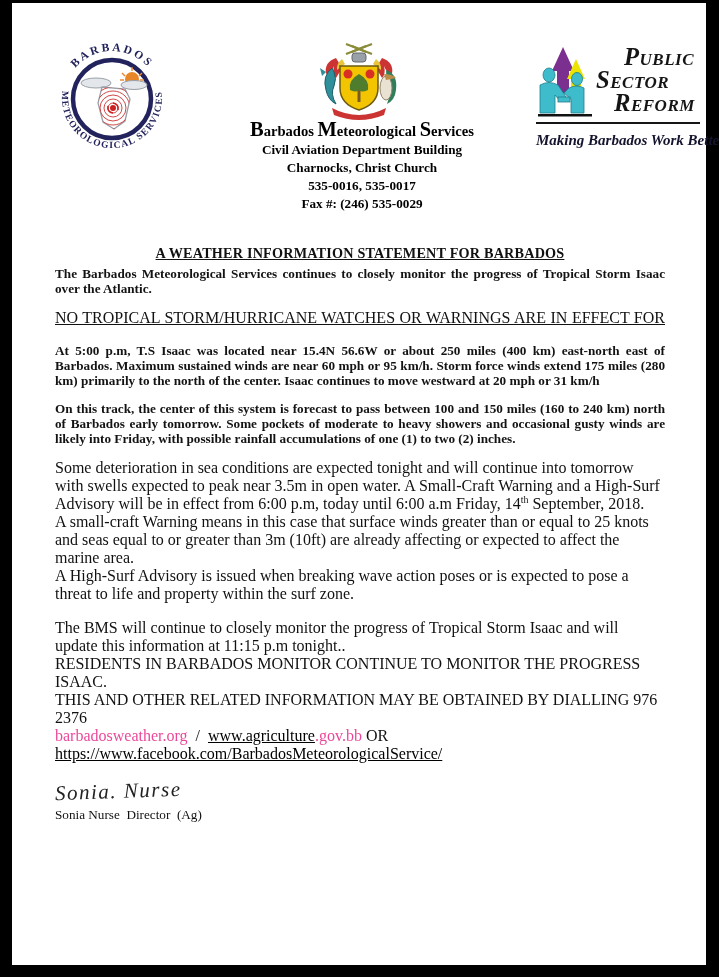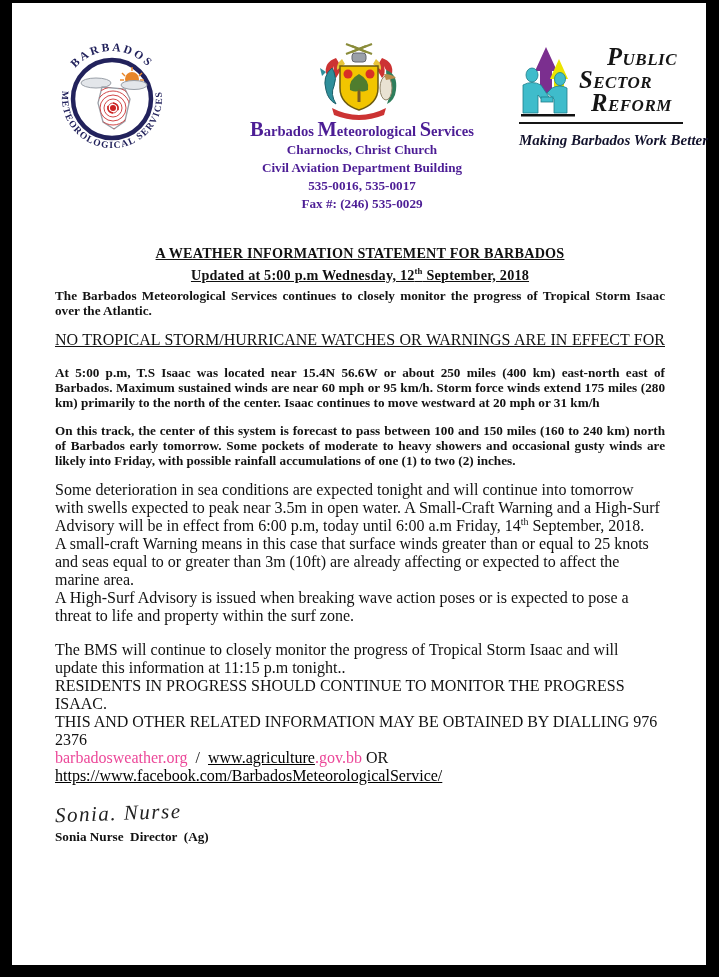--- a/index.html
+++ b/index.html
@@ -10,7 +10,7 @@
   
   .bms-logo{position:absolute;left:40px;top:30px;width:120px;height:120px;}
   .coa-logo{position:absolute;left:304px;top:39px;width:86px;height:84px;}
-  .psr-logo{position:absolute;left:507px;top:42px;width:164px;height:108px;}
+  .psr-logo{position:absolute;left:524px;top:42px;width:164px;height:108px;}
   .psr-row{display:flex;align-items:flex-start;}
   .psr-graphic{width:58px;height:74px;flex:0 0 auto;}
   .psr-words{margin-left:2px;margin-top:2px;font-style:italic;font-weight:bold;

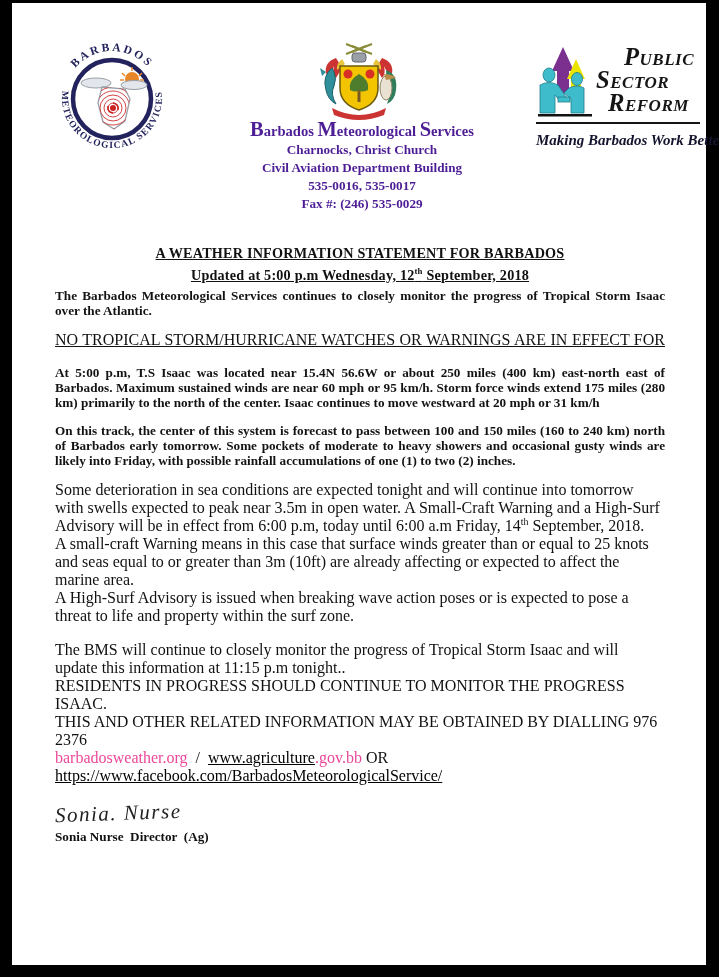--- a/index.html
+++ b/index.html
@@ -19,7 +19,7 @@
   .psr-word::first-letter{font-size:1.45em;}
   .psr-l1{margin-left:28px;}
   .psr-l2{margin-left:0px;}
-  .psr-l3{margin-left:12px;}
+  .psr-l3{margin-left:18px;}
   .psr-rule{height:2px;background:#151515;margin-top:3px;width:100%;}
   .psr-tagline{margin-top:8px;text-align:center;font-style:italic;font-weight:bold;
                font-size:15px;color:#14142e;white-space:nowrap;}

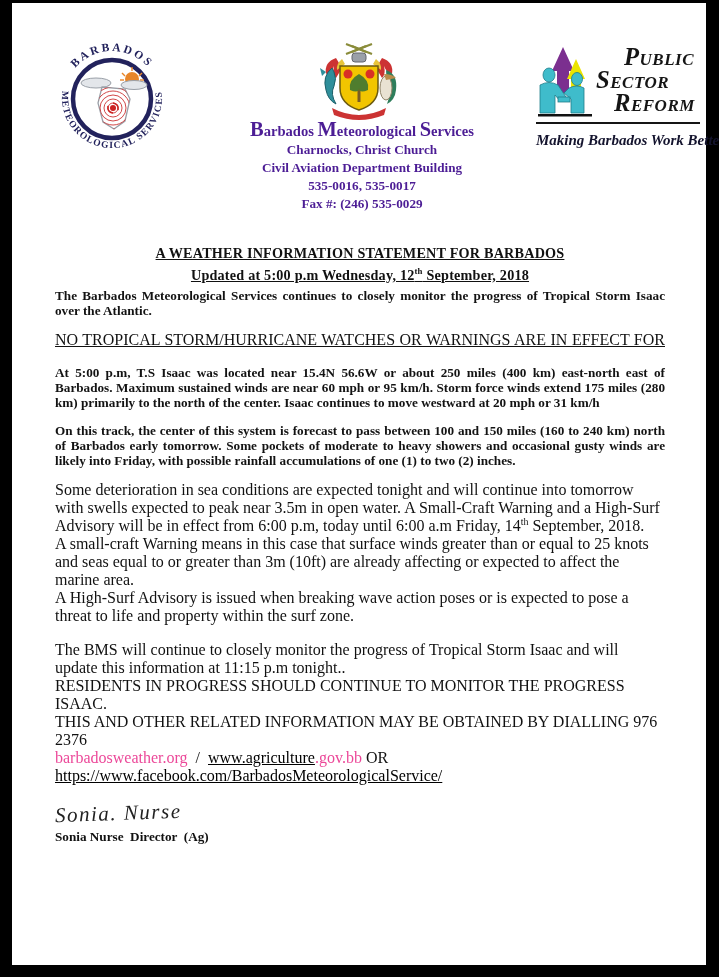--- a/index.html
+++ b/index.html
@@ -26,7 +26,7 @@
 
   
   .letterhead{position:absolute;left:150px;top:116px;width:400px;text-align:center;
-              font-weight:bold;line-height:18px;font-size:13.2px;color:#4c1d95;}
+              font-weight:bold;line-height:18px;font-size:13.2px;color:#000000;}
   .lh-org{font-size:14.6px;line-height:20px;}
   .lh-word{display:inline-block;}
   .lh-word::first-letter{font-size:1.4em;}

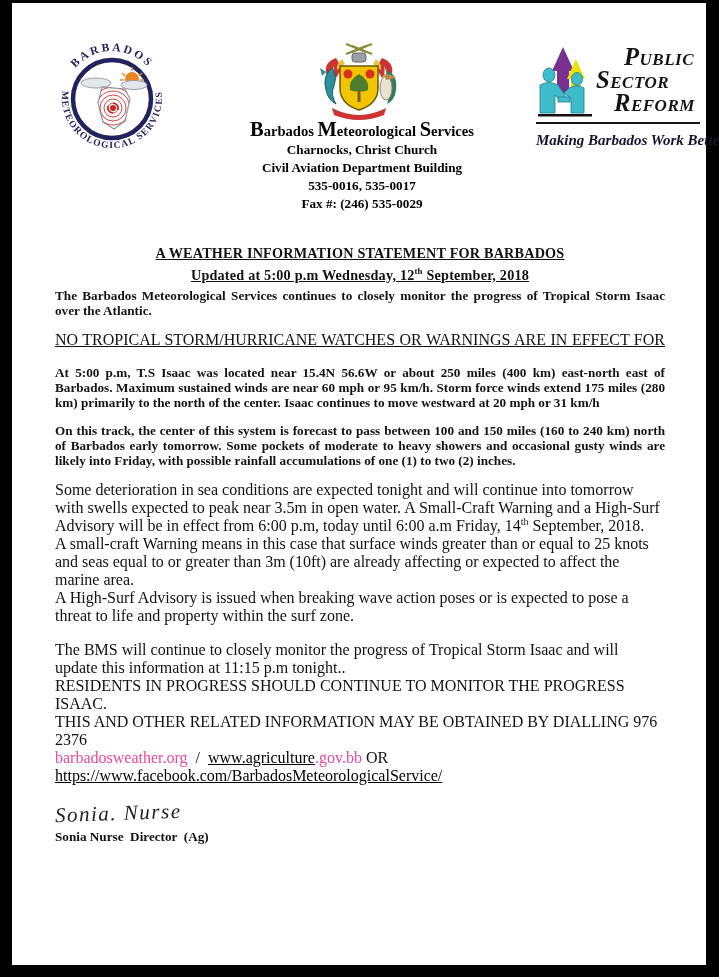--- a/index.html
+++ b/index.html
@@ -168,8 +168,8 @@
         <span class="lh-word">Meteorological</span>
         <span class="lh-word">Services</span>
       </div>
+      <div>Civil Aviation Department Building</div>
       <div>Charnocks, Christ Church</div>
-      <div>Civil Aviation Department Building</div>
       <div>535-0016, 535-0017</div>
       <div>Fax #: (246) 535-0029</div>
     </div>

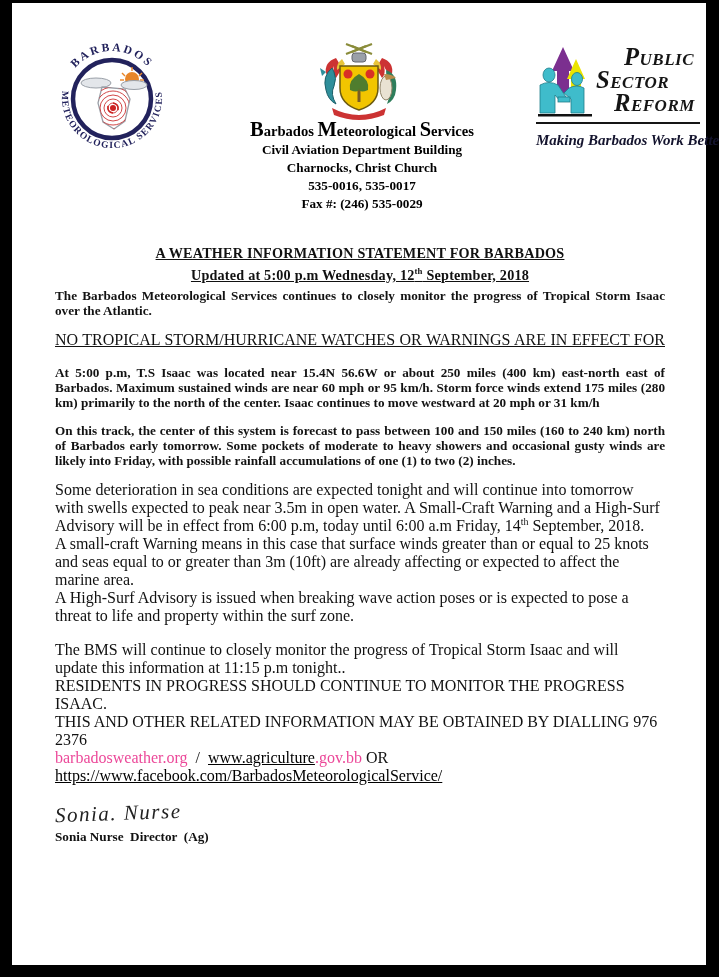--- a/index.html
+++ b/index.html
@@ -178,7 +178,6 @@
 
       <div class="doc-title">
         <div><span class="u">A WEATHER INFORMATION STATEMENT FOR BARBADOS</span></div>
-        <div><span class="u"><span>Updated at 5:00 p.m Wednesday, 12</span><sup>th</sup><span> September, 2018</span></span></div>
       </div>
 
       <p class="para">The Barbados Meteorological Services continues to closely monitor the progress of Tropical Storm Isaac over the Atlantic.</p>

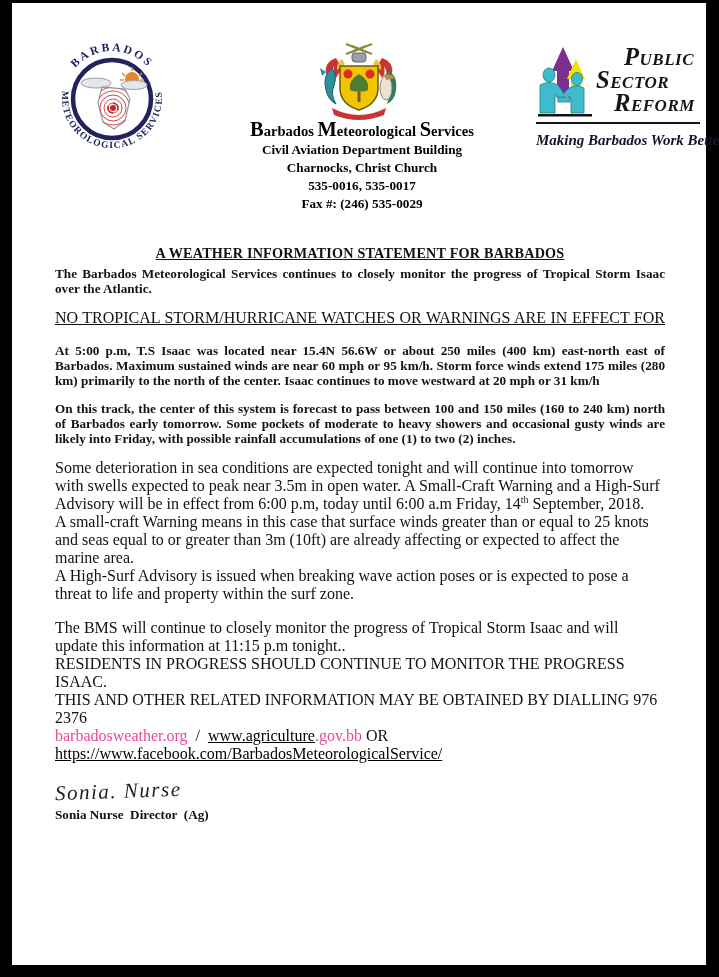--- a/index.html
+++ b/index.html
@@ -201,7 +201,7 @@
       <p class="para">
         </p>
         <div>The BMS will continue to closely monitor the progress of Tropical Storm Isaac and will update this information at 11:15 p.m tonight..</div>
-        <div>RESIDENTS IN PROGRESS SHOULD CONTINUE TO MONITOR THE PROGRESS ISAAC.</div>
+        <div>RESIDENTS IN BARBADOS MONITOR CONTINUE TO MONITOR THE PROGRESS ISAAC.</div>
         <div>THIS AND OTHER RELATED INFORMATION MAY BE OBTAINED BY DIALLING 976 2376</div>
         <div class="linkline"><span class="lnk">barbadosweather.org</span><span>  /  </span><span class="lnk-u">www.agriculture</span><span class="lnk">.gov.bb</span><span> OR</span></div>
         <div><span class="lnk-u">https://www.facebook.com/BarbadosMeteorologicalService/</span></div>

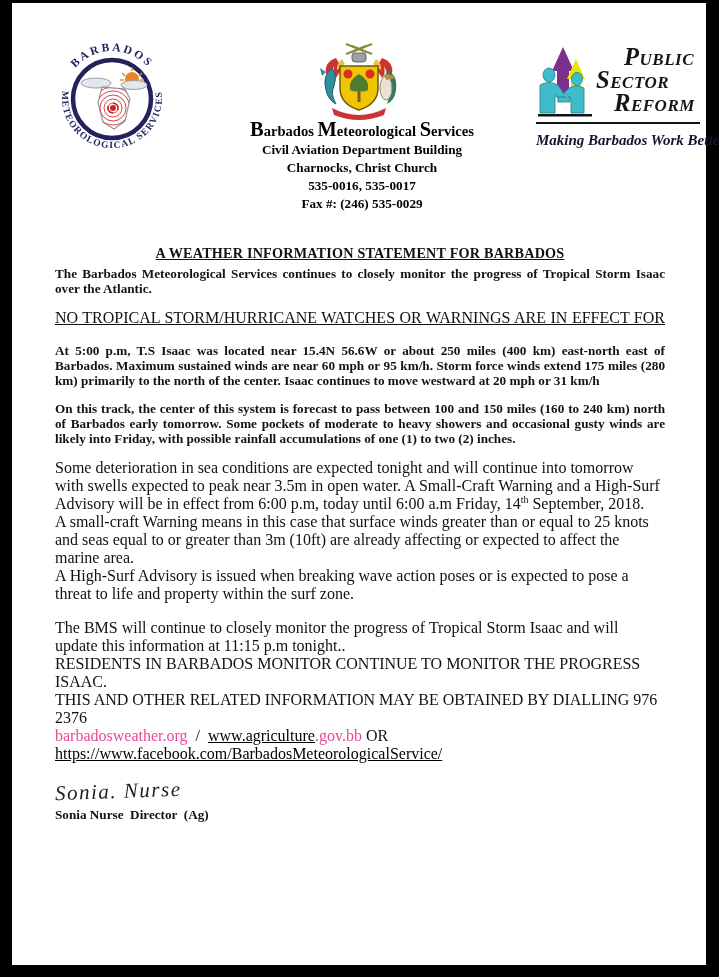--- a/index.html
+++ b/index.html
@@ -46,7 +46,7 @@
   .sig{margin-top:16px;}
   .sig-script{font-style:italic;font-size:21px;letter-spacing:1.5px;
               display:inline-block;transform:rotate(-2deg);color:#222;}
-  .sig-name{font-weight:bold;font-size:13.2px;white-space:pre-wrap;margin-top:3px;}
+  .sig-name{font-weight:normal;font-size:13.2px;white-space:pre-wrap;margin-top:3px;}
 </style>
 </head>
 <body>

